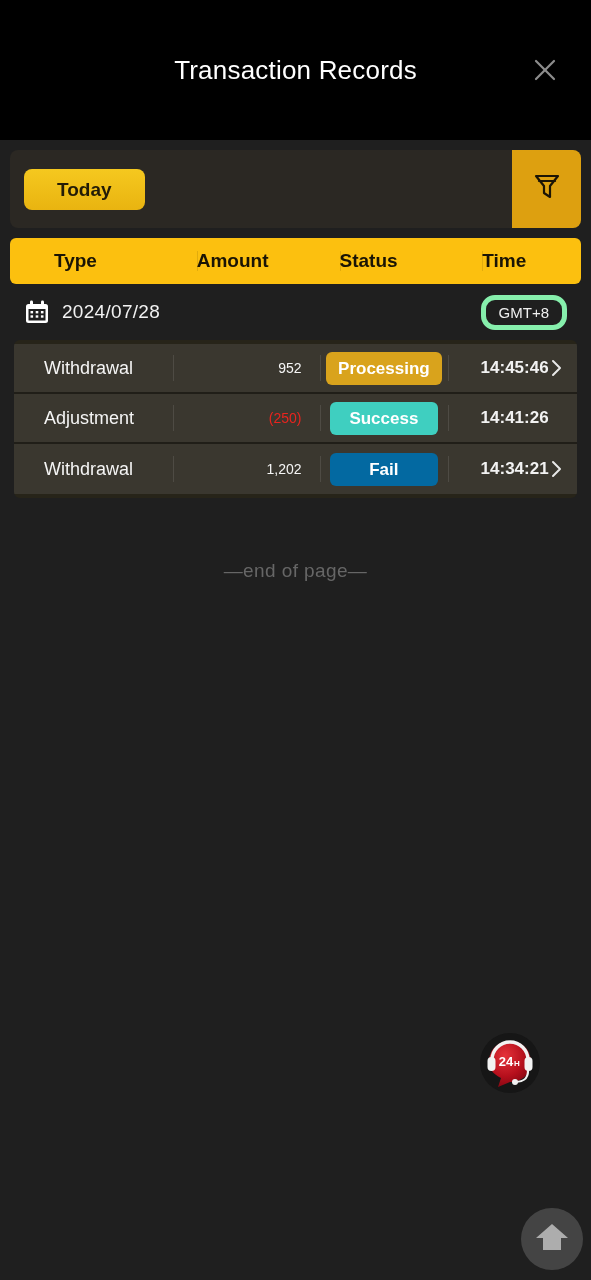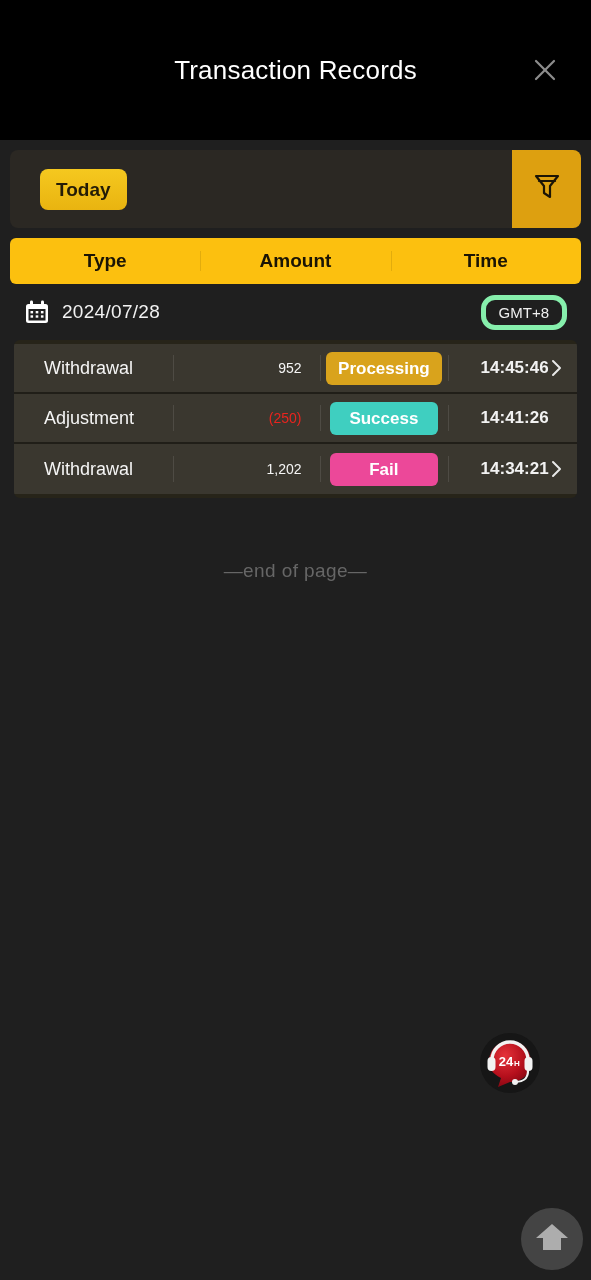--- a/index.html
+++ b/index.html
@@ -47,12 +47,12 @@
     align-items:center;
   }
   .today-chip {
-    margin-left:30px;
+    margin-left:14px;
     background:linear-gradient(180deg,#f5c81f 0%,#e9b410 100%);
     color:#231c07;
     font-size:19px;
     font-weight:700;
-    padding:11px 16px;
+    padding:11px 33px;
     border-radius:8px;
     cursor:pointer;
     line-height:1;

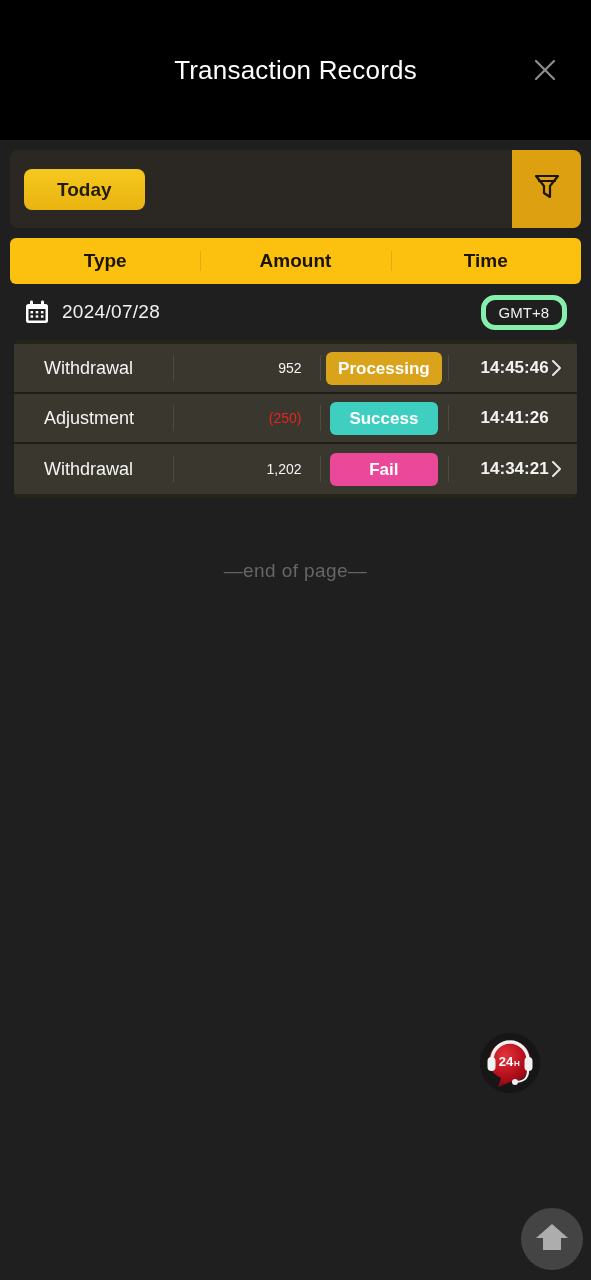--- a/index.html
+++ b/index.html
@@ -79,11 +79,12 @@
   }
   .col-header .cell {
     flex:1;
-    text-align:center;
+    text-align:left;
     color:#1a1405;
     font-size:19px;
     font-weight:700;
     position:relative;
+    margin-left:44px;
   }
   .col-header .cell + .cell::before {
     content:"";

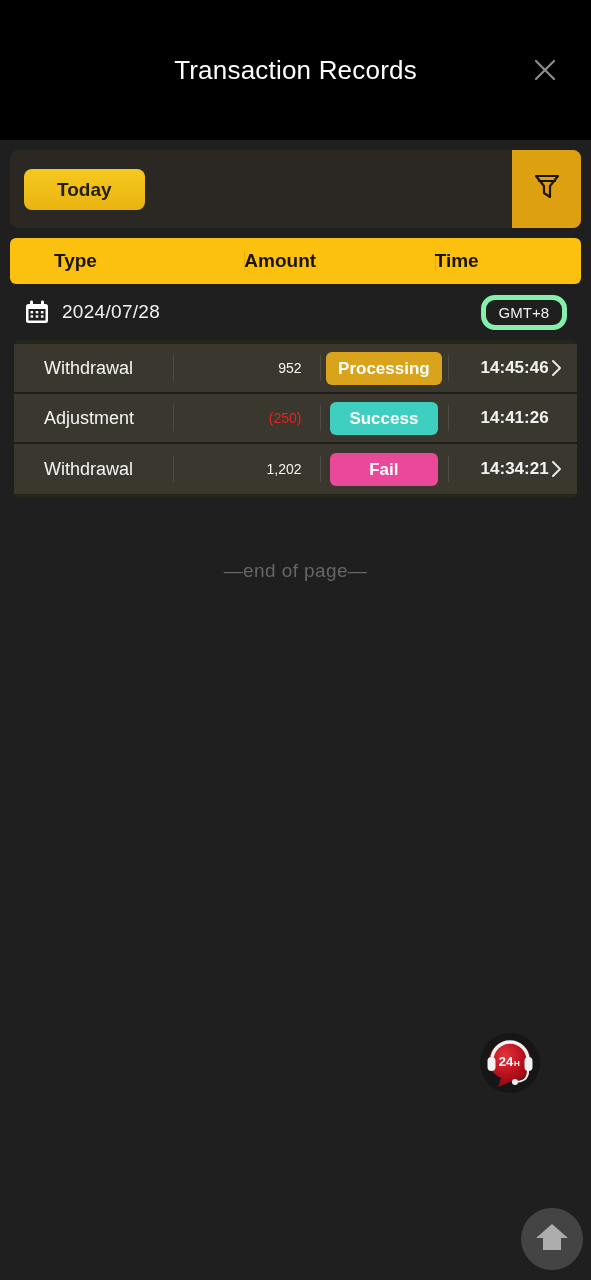--- a/index.html
+++ b/index.html
@@ -258,6 +258,7 @@
 <div class="col-header">
   <div class="cell">Type</div>
   <div class="cell">Amount</div>
+  <div class="cell">Status</div>
   <div class="cell">Time</div>
 </div>
 

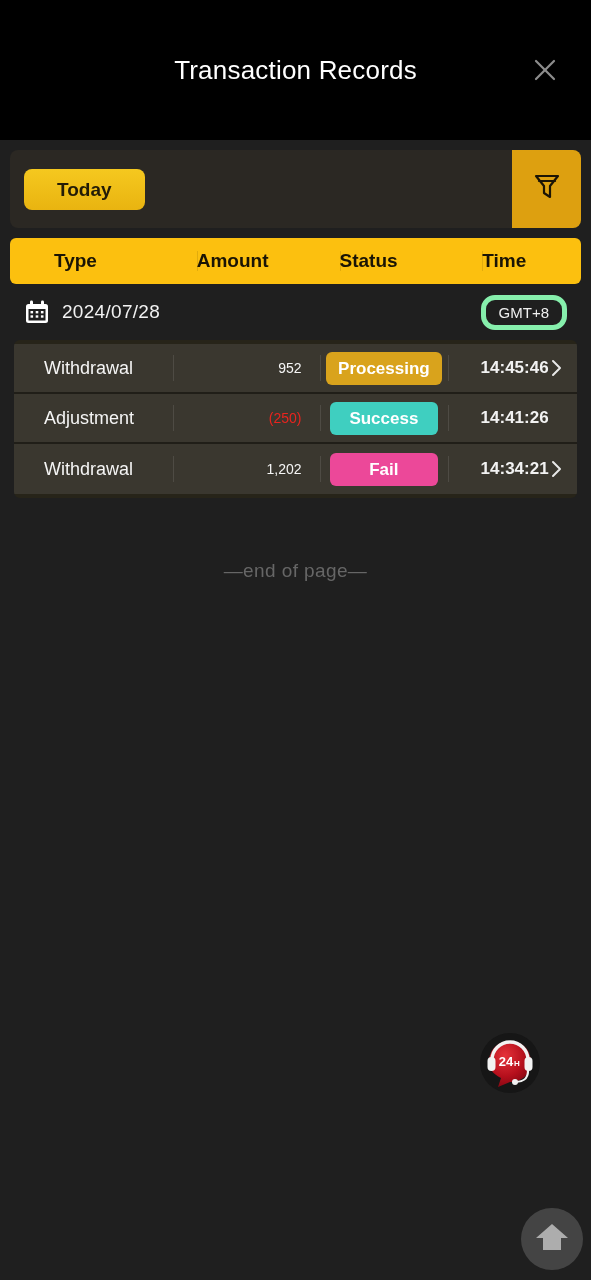--- a/index.html
+++ b/index.html
@@ -181,7 +181,7 @@
   }
   .badge.processing { background:#d9a31c; }
   .badge.success    { background:#3fcfc0; }
-  .badge.fail       { background:#ec4899; }
+  .badge.fail       { background:#0369a1; }
 
   .c-time {
     flex:1;

